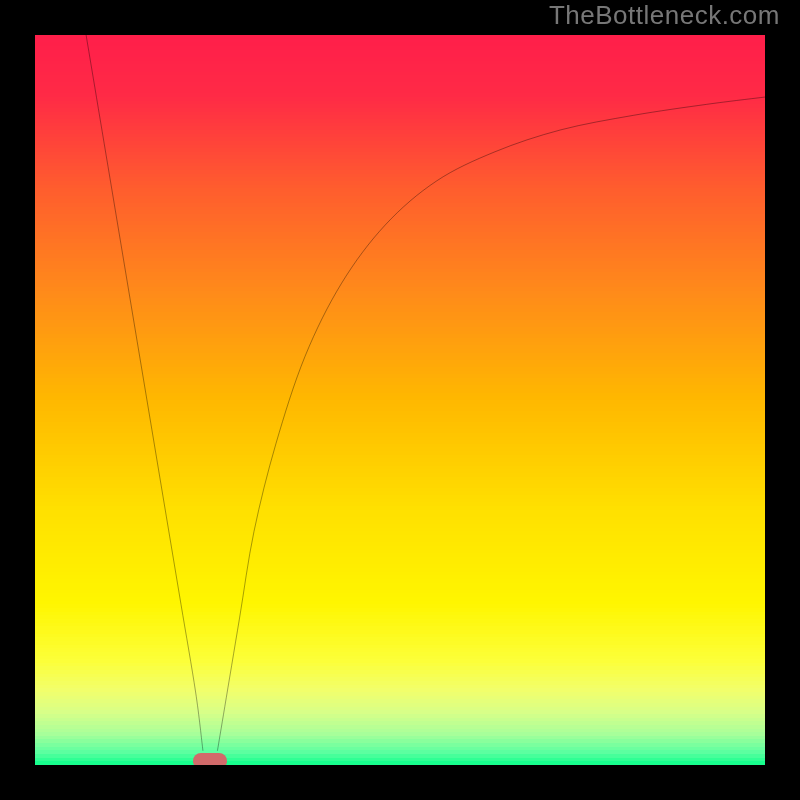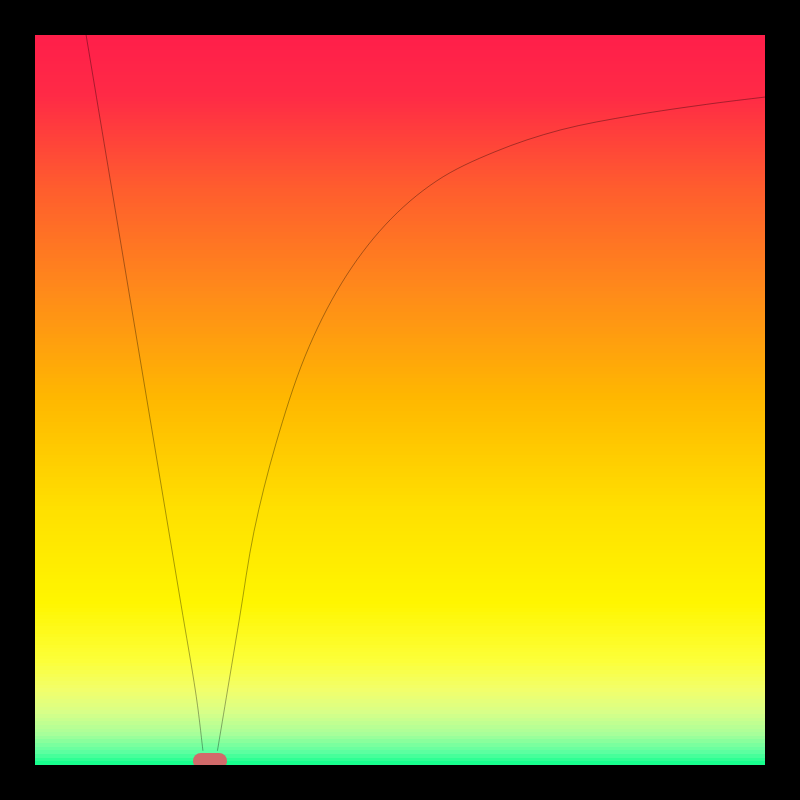--- a/index.html
+++ b/index.html
@@ -66,6 +66,7 @@
 
 <div class="frame">
 
+  <div class="watermark">TheBottleneck.com</div>
 
   <div class="plot">
     <div class="gradient" id="gradient">

